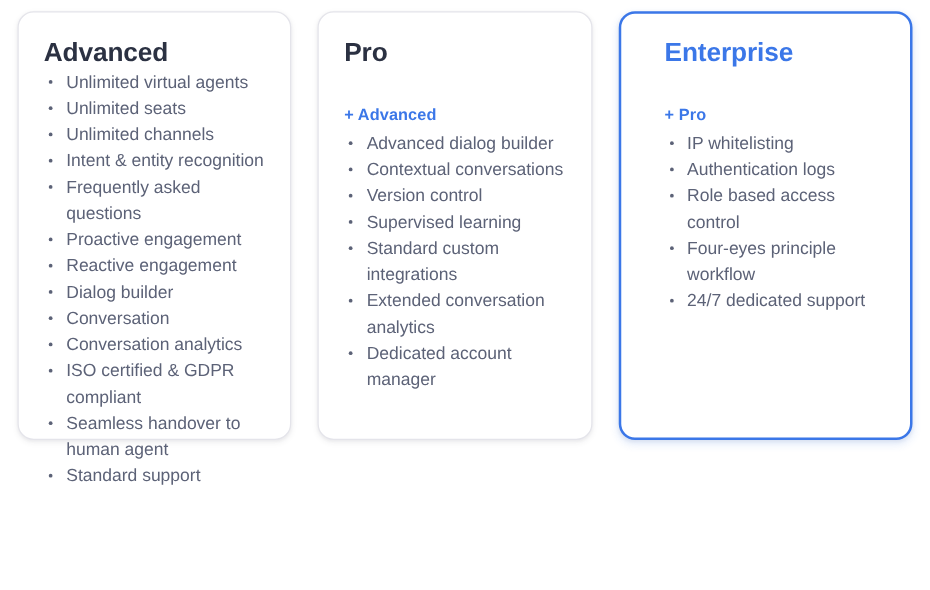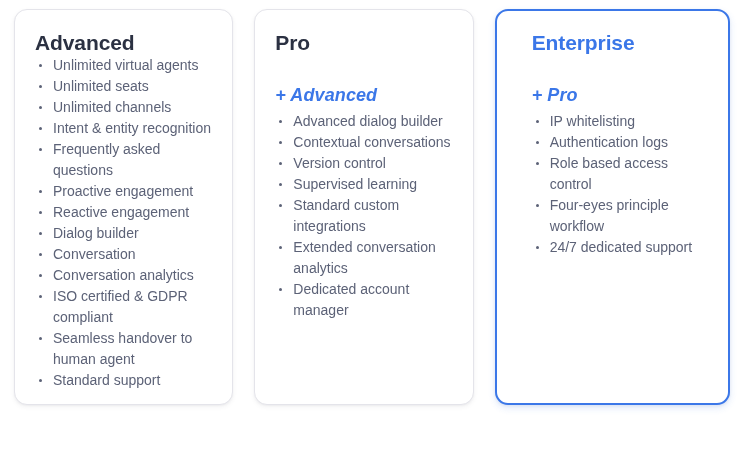--- a/index.html
+++ b/index.html
@@ -30,7 +30,7 @@
     border: 1px solid #e4e4ea;
     border-radius: 13px;
     padding: 20px 20px 22px 20px;
-    height: 396px;
+    height: 343px;
     box-shadow: 0 2px 5px rgba(33, 38, 54, 0.055),
                 0 1px 2px rgba(33, 38, 54, 0.04);
   }

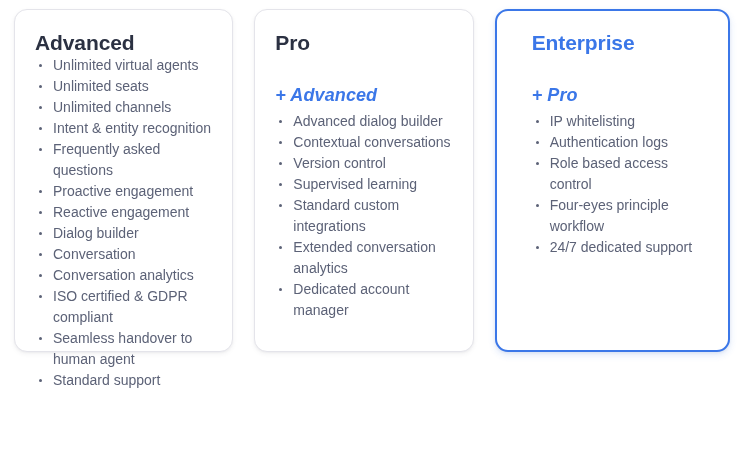--- a/index.html
+++ b/index.html
@@ -52,14 +52,13 @@
     color: #3b77e8;
   }
   .inherits-label {
-    font-size: 18px;
+    font-size: 13px;
     font-weight: bold;
     color: #3b77e8;
     margin-top: 27px;
     margin-bottom: 2px;
     line-height: 1.5;
     letter-spacing: 0.1px;
-    font-style: italic;
   }
   .feature-list {
     list-style: none;

